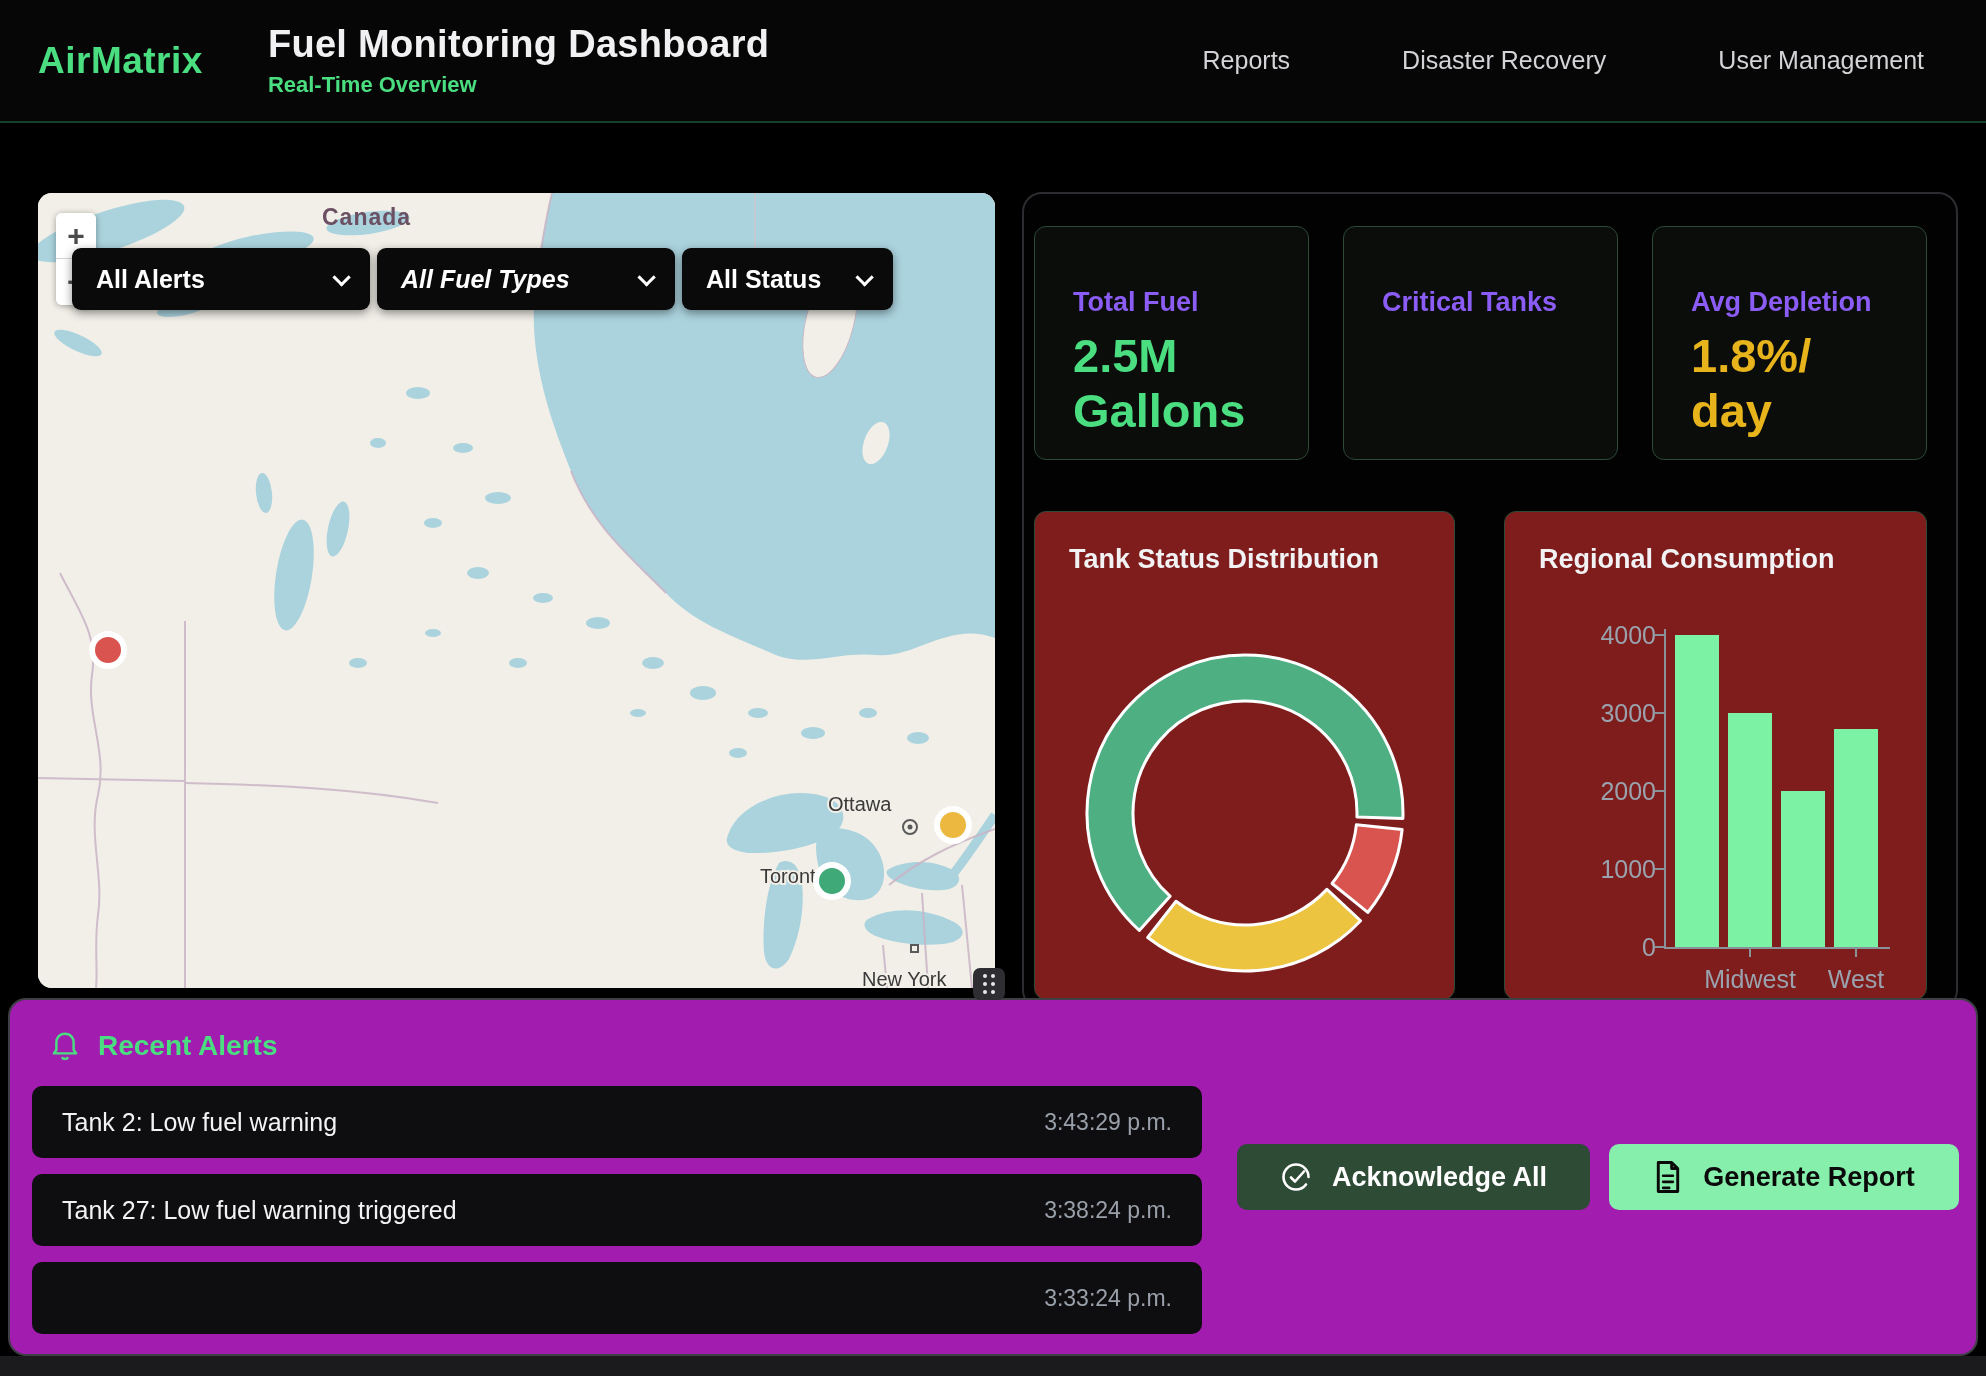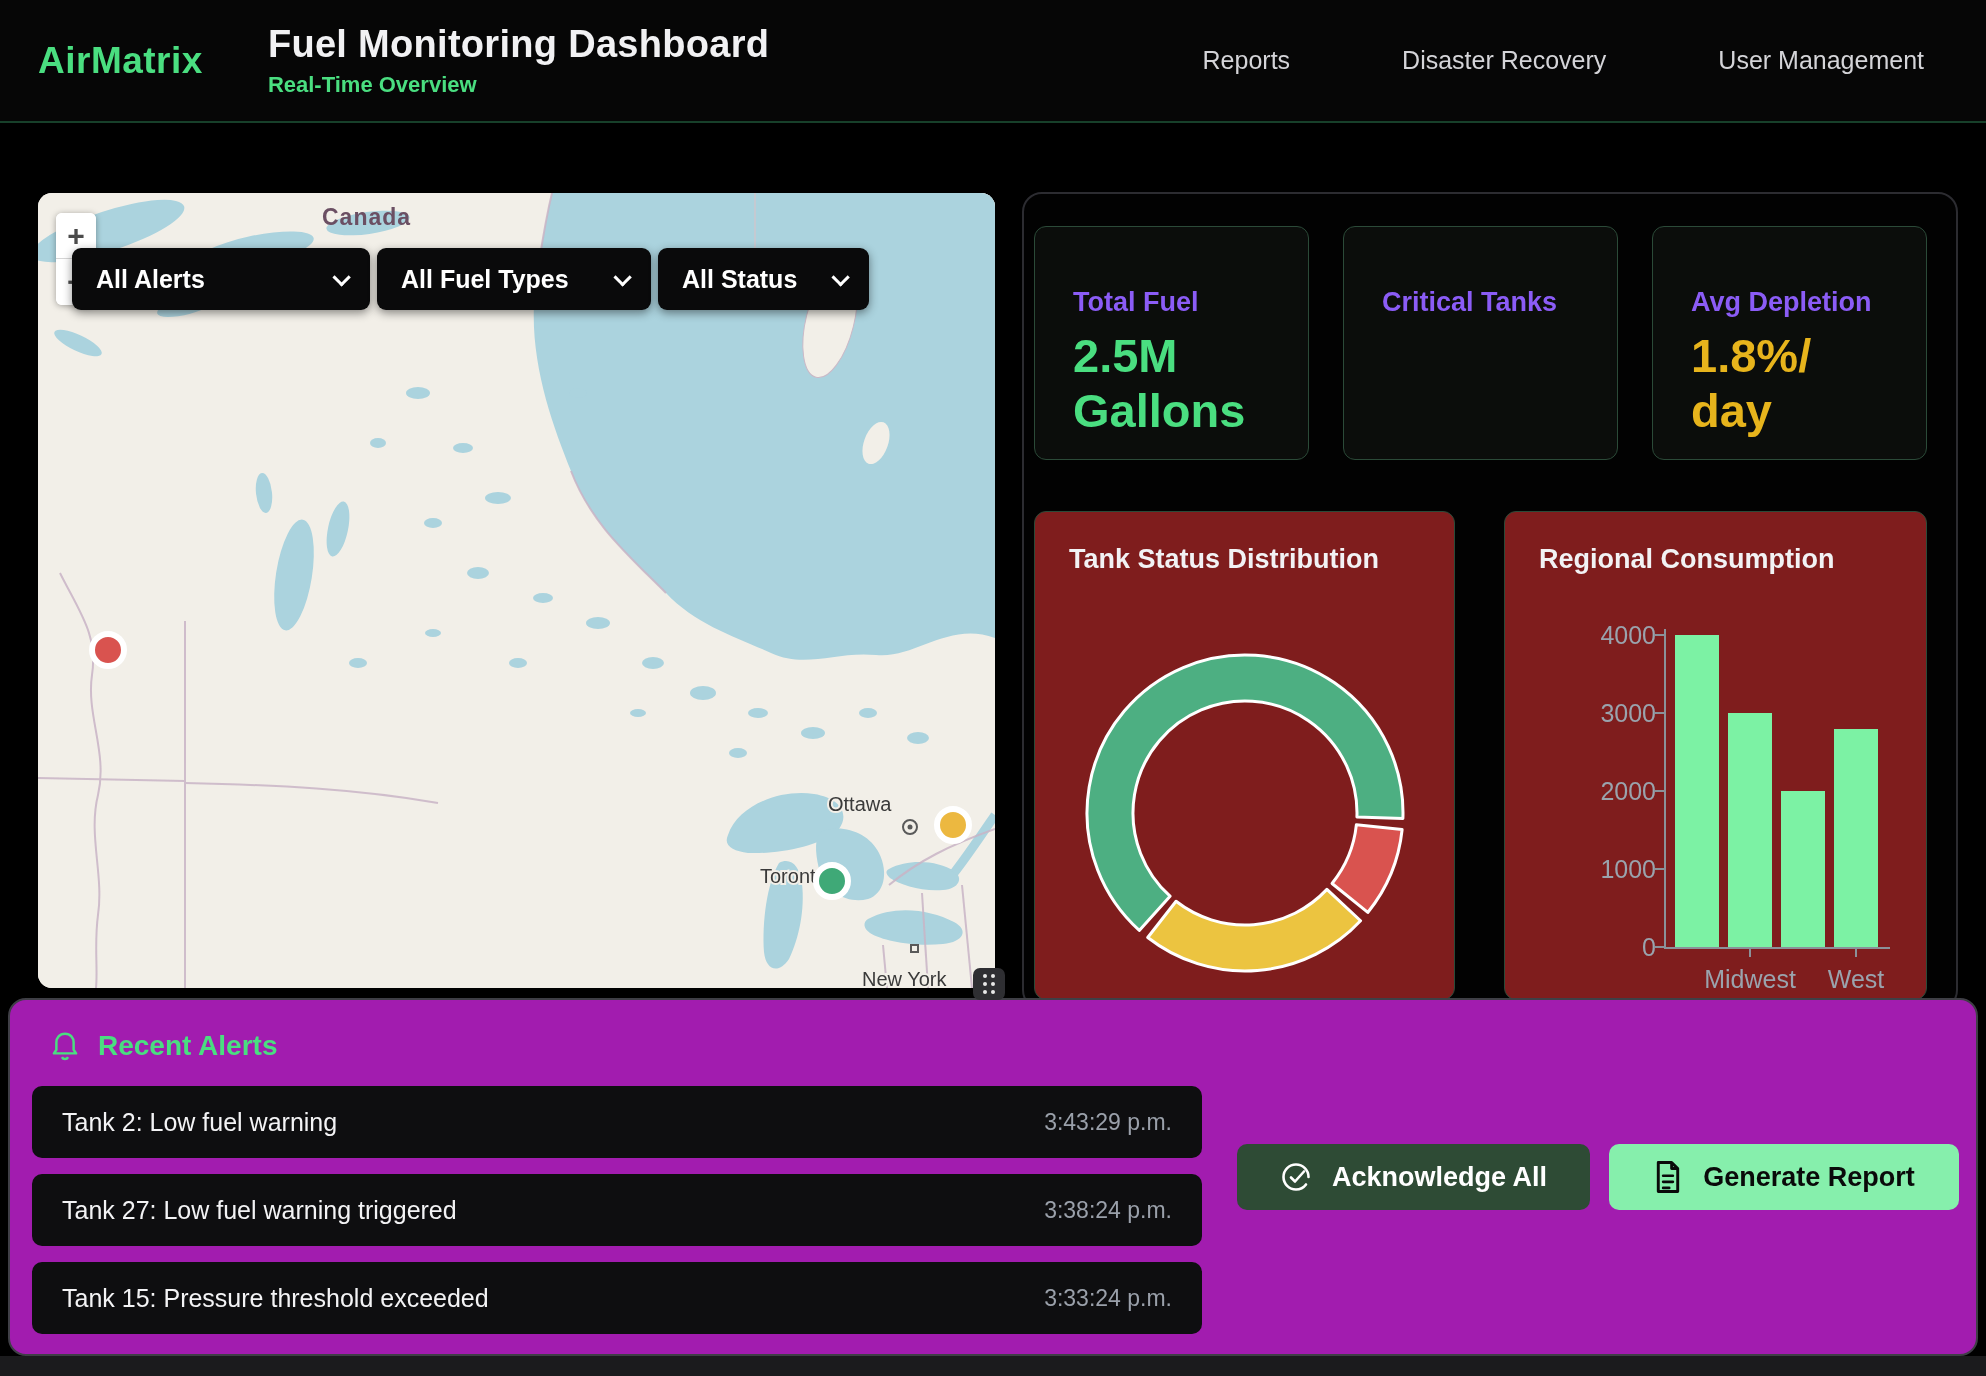--- a/index.html
+++ b/index.html
@@ -34,7 +34,7 @@
     box-shadow:0 3px 10px rgba(0,0,0,.45); white-space:nowrap; }
   .pill .chev { width:13px; height:13px; border-right:3px solid #fff; border-bottom:3px solid #fff;
     transform:rotate(45deg) translateY(-3px); margin-left:auto; }
-  .pill.p1 { width:298px; } .pill.p2 { width:274px; } .pill.p3 { width:211px; }
+  .pill.p1 { width:298px; } .pill.p2 { width:298px;font-style:italic; } .pill.p3 { width:211px; }
   .grip { position:absolute; right:-10px; bottom:-12px; width:32px; height:32px; background:#2e2e32;
     border-radius:7px; z-index:4; display:grid; grid-template-columns:repeat(2,4px);
     grid-template-rows:repeat(3,4px); gap:4px; place-content:center; cursor:grab; }

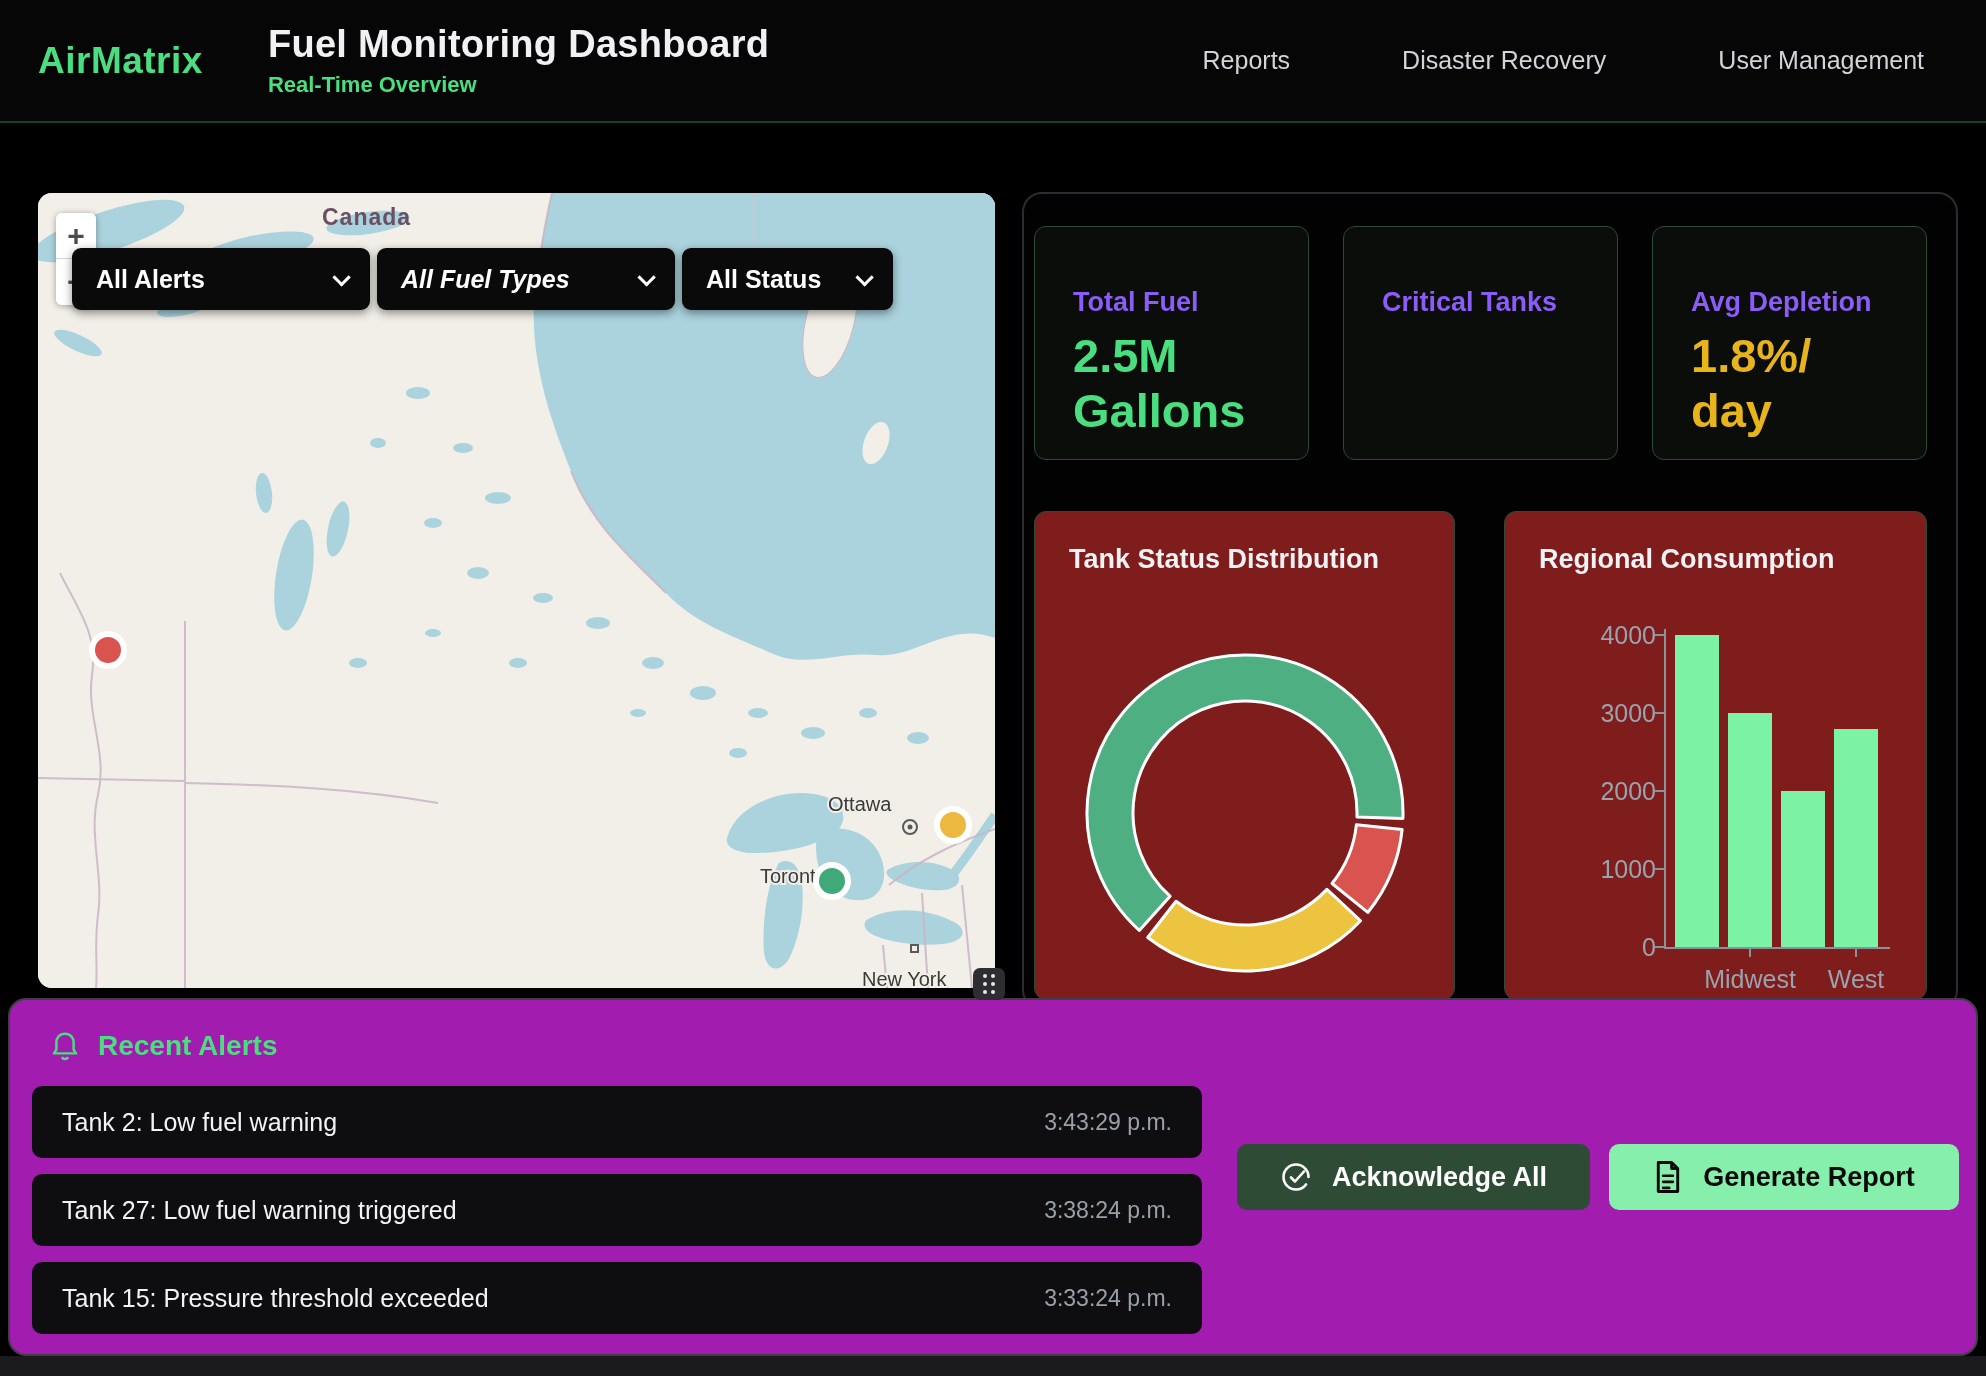--- a/index.html
+++ b/index.html
@@ -284,7 +284,6 @@
       <span class="alert-time">3:38:24 p.m.</span>
     </div>
     <div class="alert-row" style="top:262px">
-      <span class="alert-text">Tank 15: Pressure threshold exceeded</span>
       <span class="alert-time">3:33:24 p.m.</span>
     </div>
 

